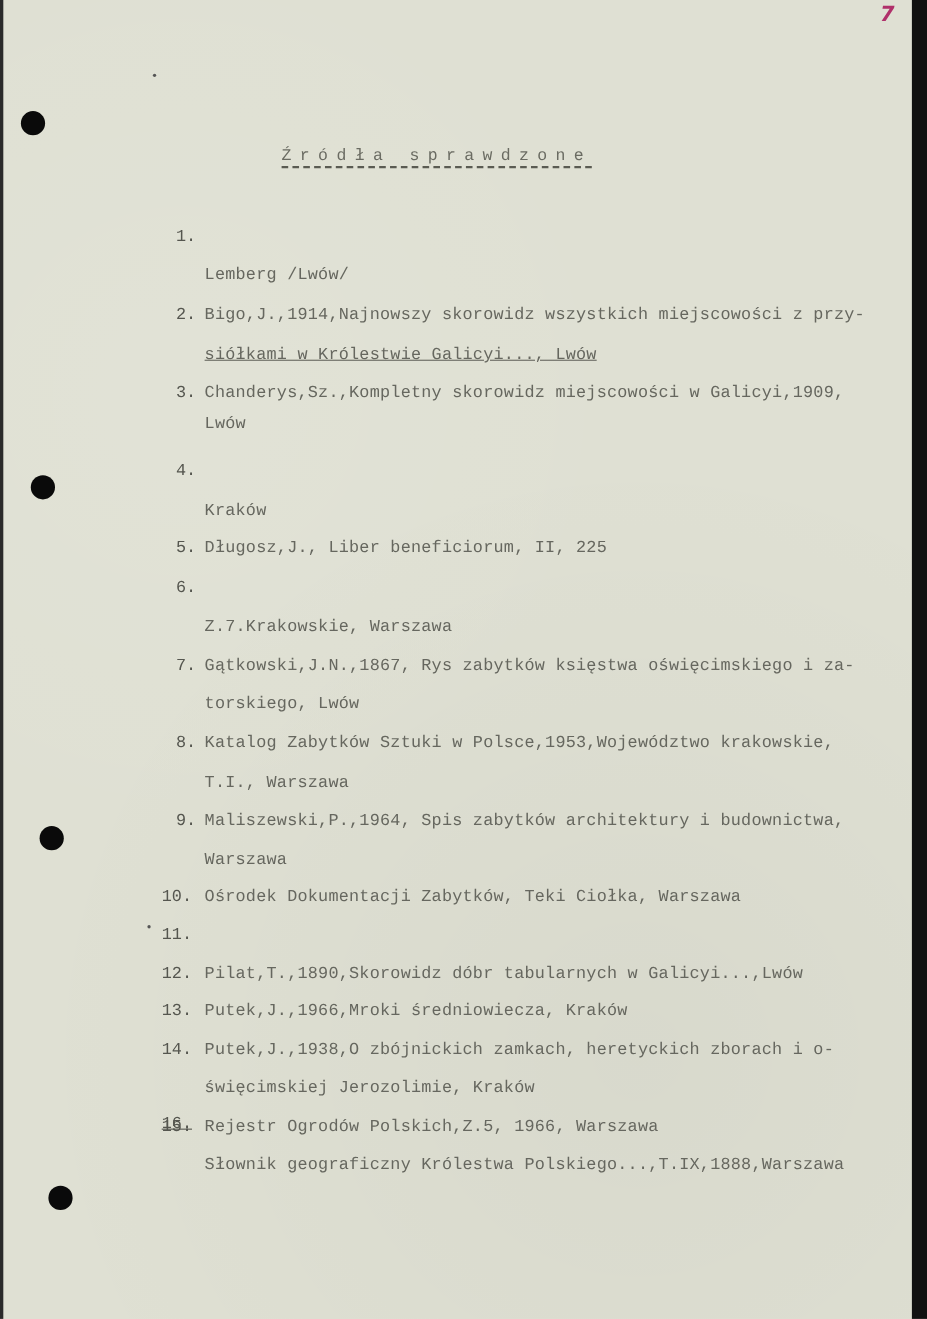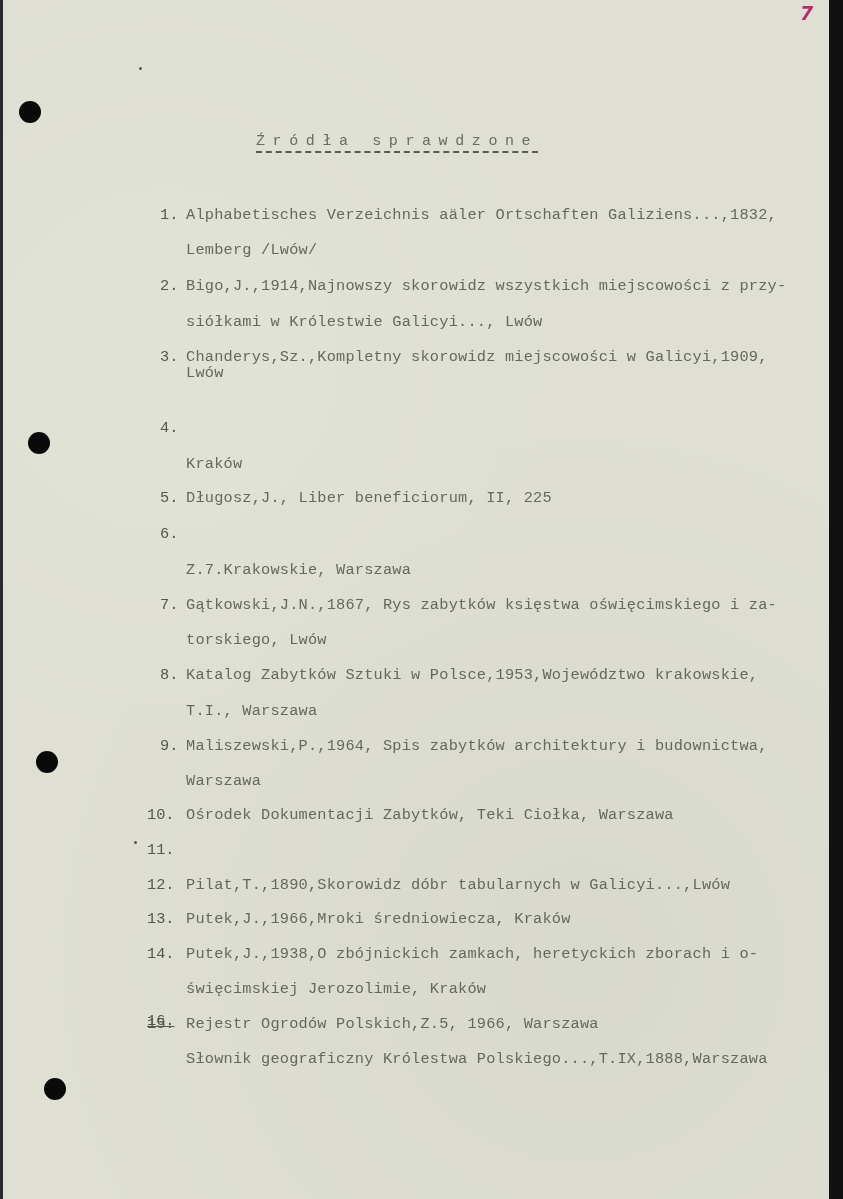--- a/index.html
+++ b/index.html
@@ -105,7 +105,6 @@
   <div class="title">Źródła sprawdzone</div>
 
   <div class="num" style="left:160px; top:206px;">1.</div>
-  <div class="entry-line" style="left:186px; top:206px;">Alphabetisches Verzeichnis aäler Ortschaften Galiziens...,1832,</div>
   <div class="entry-line" style="left:186px; top:241px;">Lemberg /Lwów/</div>
 
   <div class="num" style="left:160px; top:277px;">2.</div>

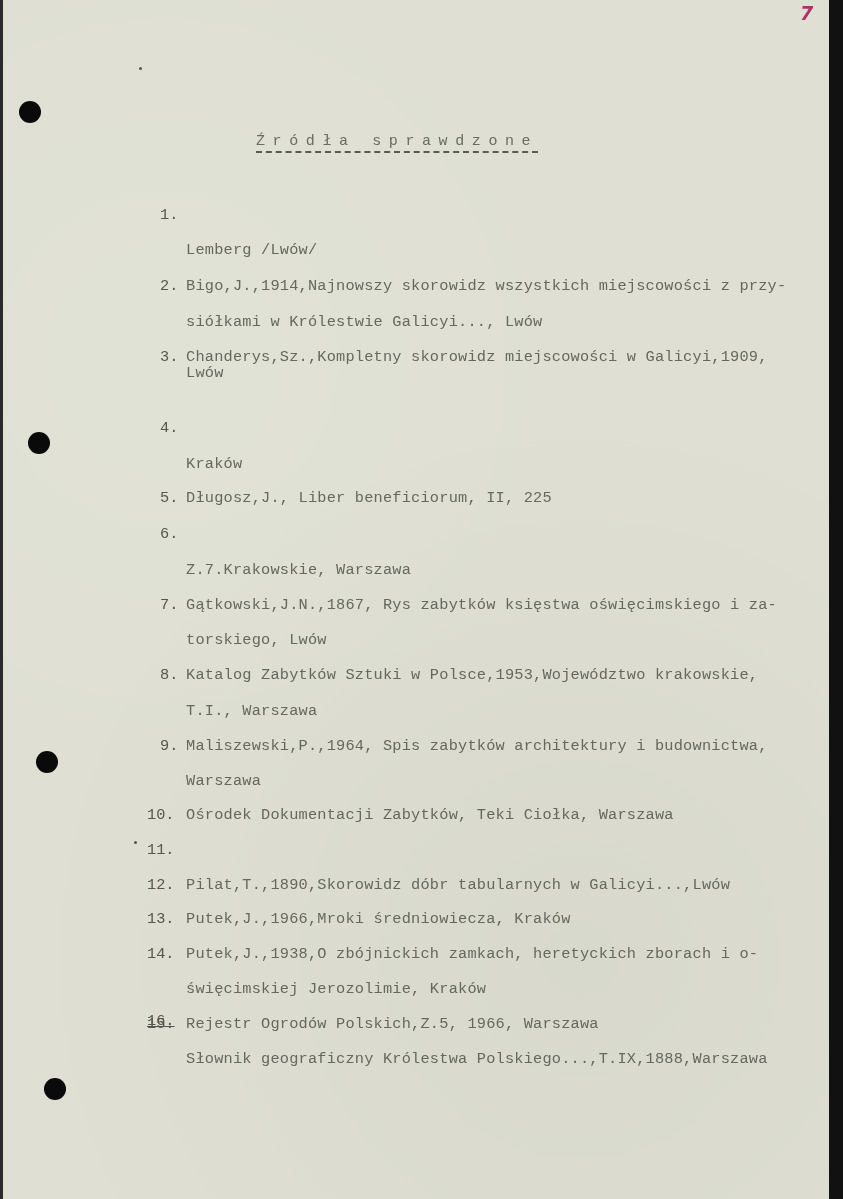--- a/index.html
+++ b/index.html
@@ -109,7 +109,7 @@
 
   <div class="num" style="left:160px; top:277px;">2.</div>
   <div class="entry-line" style="left:186px; top:277px;">Bigo,J.,1914,Najnowszy skorowidz wszystkich miejscowości z przy-</div>
-  <div class="entry-line" style="left:186px; top:313px;">siółkami w Królestwie Galicyi..., Lwów</div>
+  <div class="entry-line" style="left:186px; top:313px;text-decoration:underline;">siółkami w Królestwie Galicyi..., Lwów</div>
 
   <div class="num" style="left:160px; top:348px;">3.</div>
   <div class="entry-line" style="left:186px; top:348px;">Chanderys,Sz.,Kompletny skorowidz miejscowości w Galicyi,1909,</div>

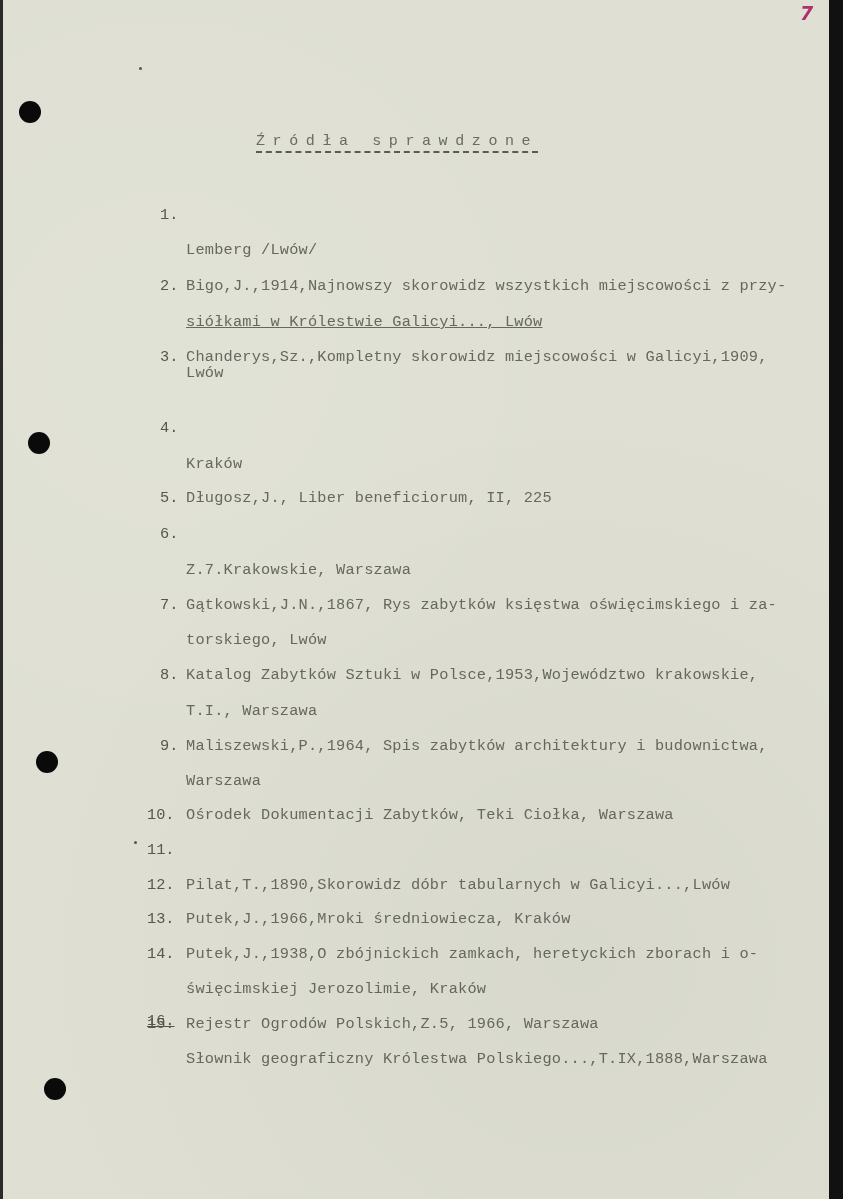--- a/index.html
+++ b/index.html
@@ -113,7 +113,7 @@
 
   <div class="num" style="left:160px; top:348px;">3.</div>
   <div class="entry-line" style="left:186px; top:348px;">Chanderys,Sz.,Kompletny skorowidz miejscowości w Galicyi,1909,</div>
-  <div class="entry-line" style="left:186px; top:364px;">Lwów</div>
+  <div class="entry-line" style="left:186px; top:376px;">Lwów</div>
 
   <div class="num" style="left:160px; top:419px;">4.</div>
   <div class="entry-line" style="left:186px; top:455px;">Kraków</div>

